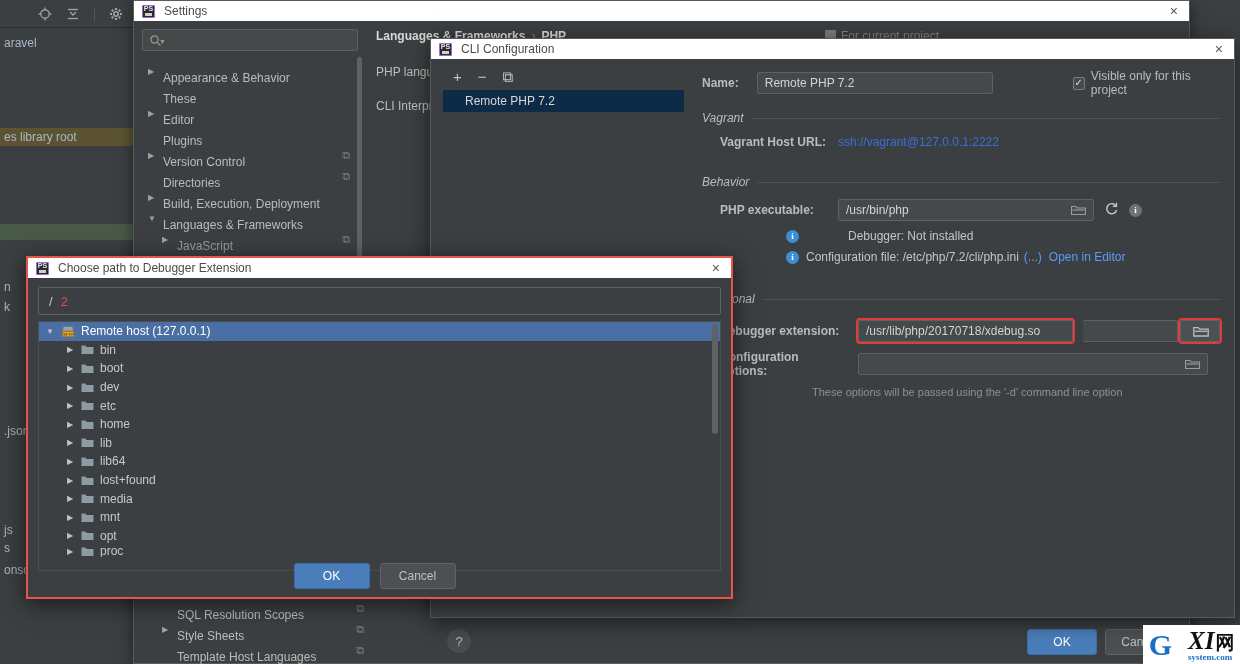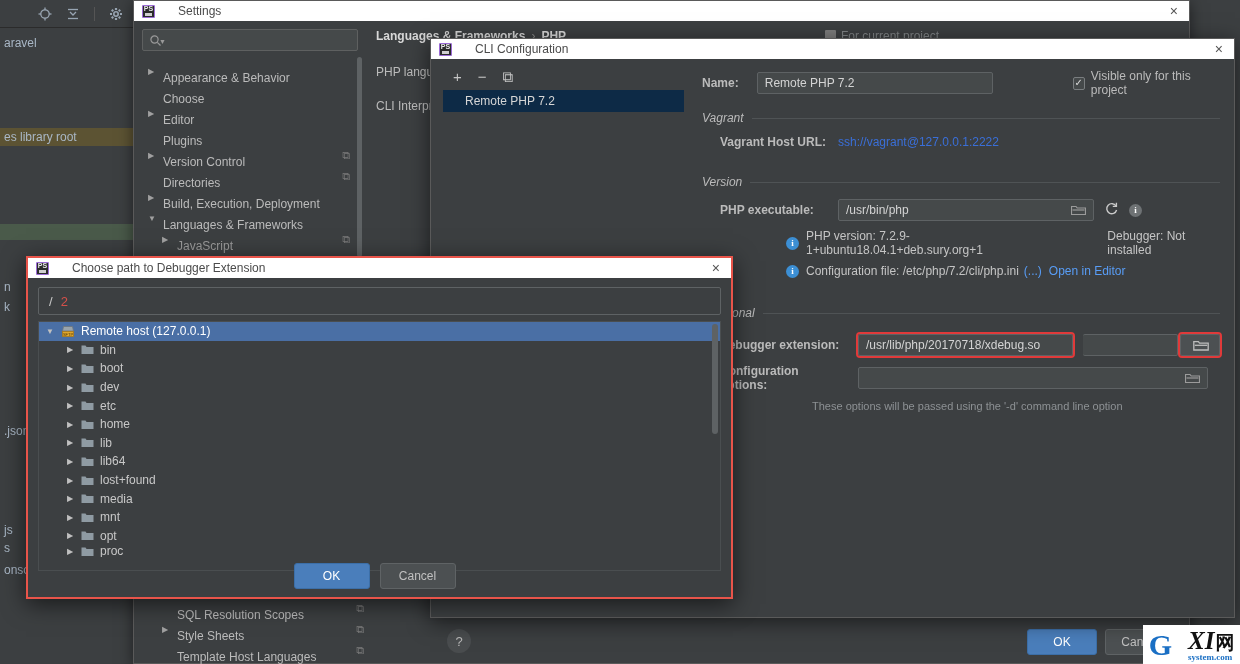--- a/index.html
+++ b/index.html
@@ -40,7 +40,7 @@
   }
   .win-title {
     height: 20px; background: #ffffff; color: #333;
-    display: flex; align-items: center; gap: 23px; padding: 0 8px;
+    display: flex; align-items: center; gap: 9px; padding: 0 8px;
     font-size: 12px;
   }
   .win-title .t-label { color: #4b4b4b; }

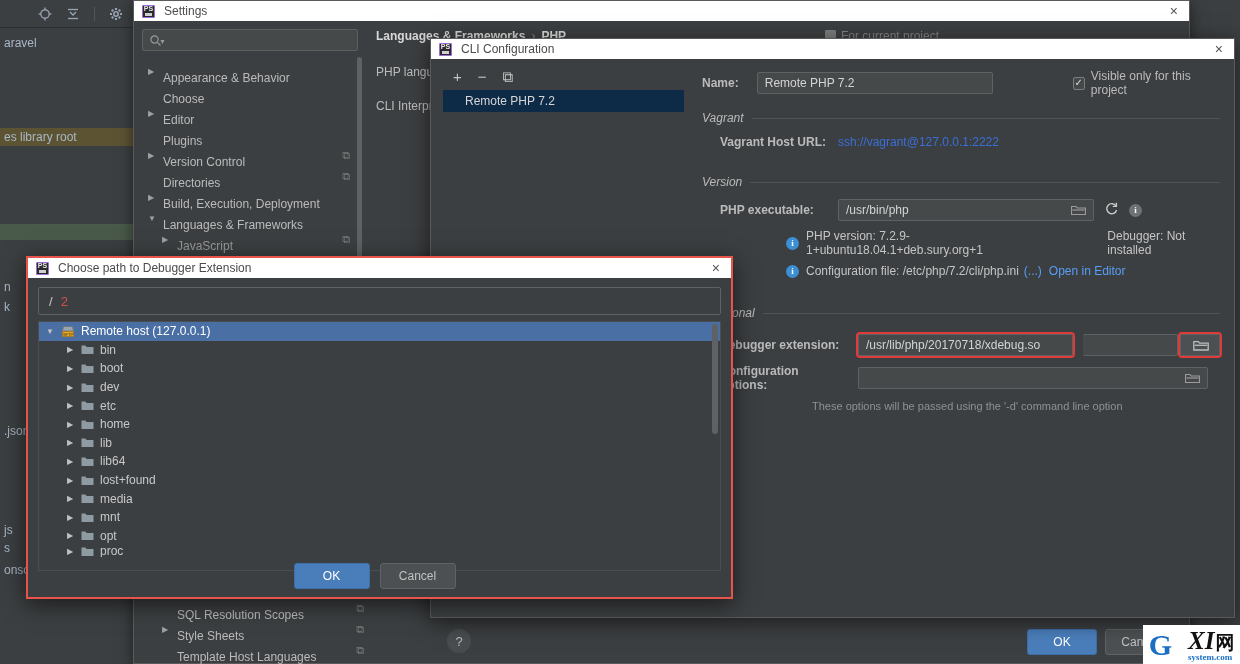--- a/index.html
+++ b/index.html
@@ -309,7 +309,7 @@
             </div>
           <div class="tree-item">
               <span class="arrow"></span>
-              <span class="lbl">Choose</span>
+              <span class="lbl">These</span>
             </div>
           <div class="tree-item">
               <span class="arrow">▶</span>

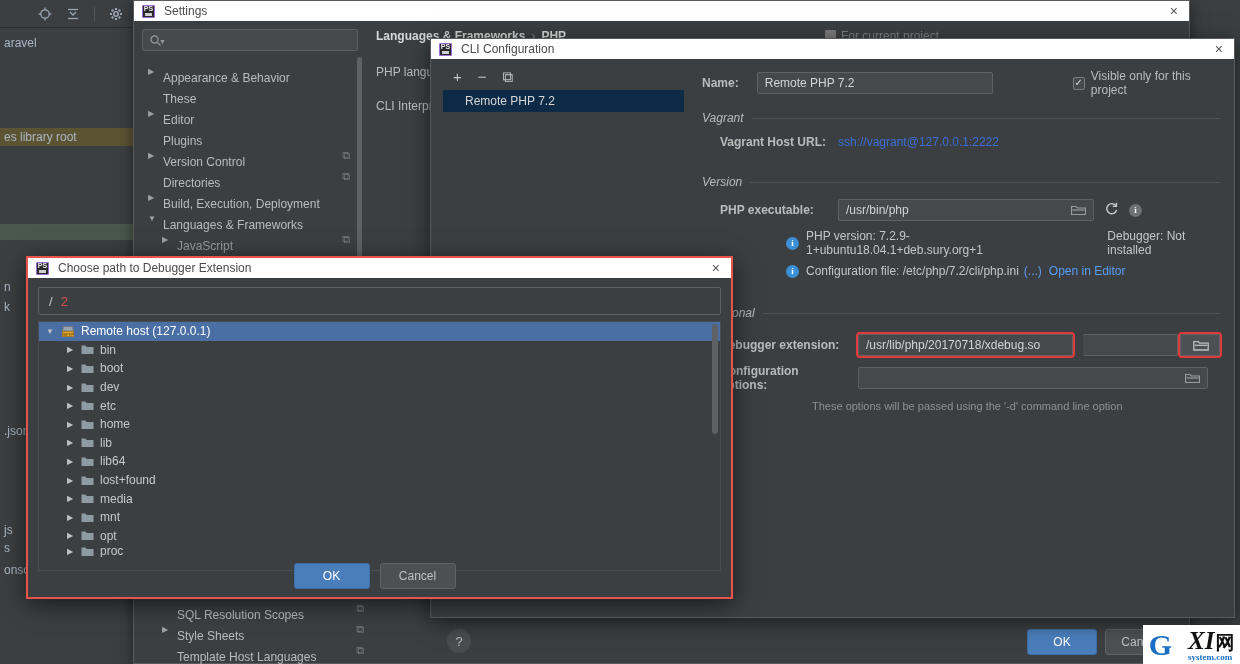--- a/index.html
+++ b/index.html
@@ -447,7 +447,7 @@
         </div>
 
         <div class="group-head" style="margin-top:26px">
-          <span>Version</span>
+          <span>Behavior</span>
           <span class="line"></span>
         </div>
 

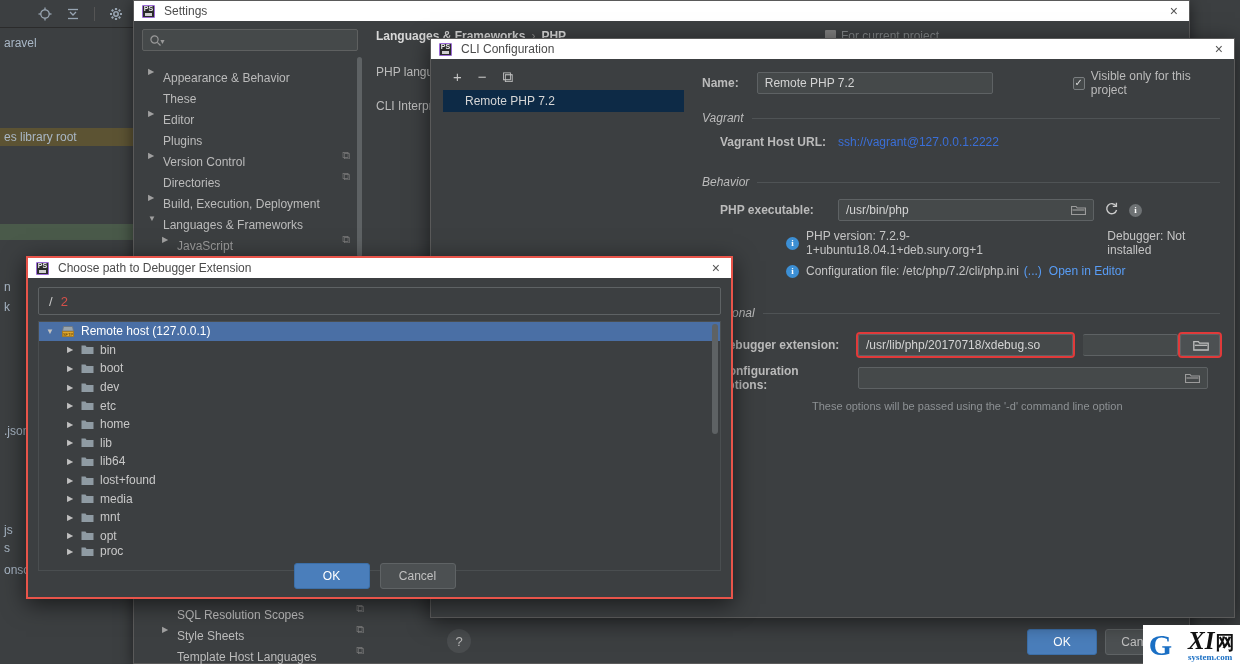--- a/index.html
+++ b/index.html
@@ -473,7 +473,6 @@
 
         <div class="info-line">
           <span class="info-ico">i</span>
-          <span>PHP version: 7.2.9-1+ubuntu18.04.1+deb.sury.org+1</span>
           <span style="margin-left:42px">Debugger: Not installed</span>
         </div>
 

